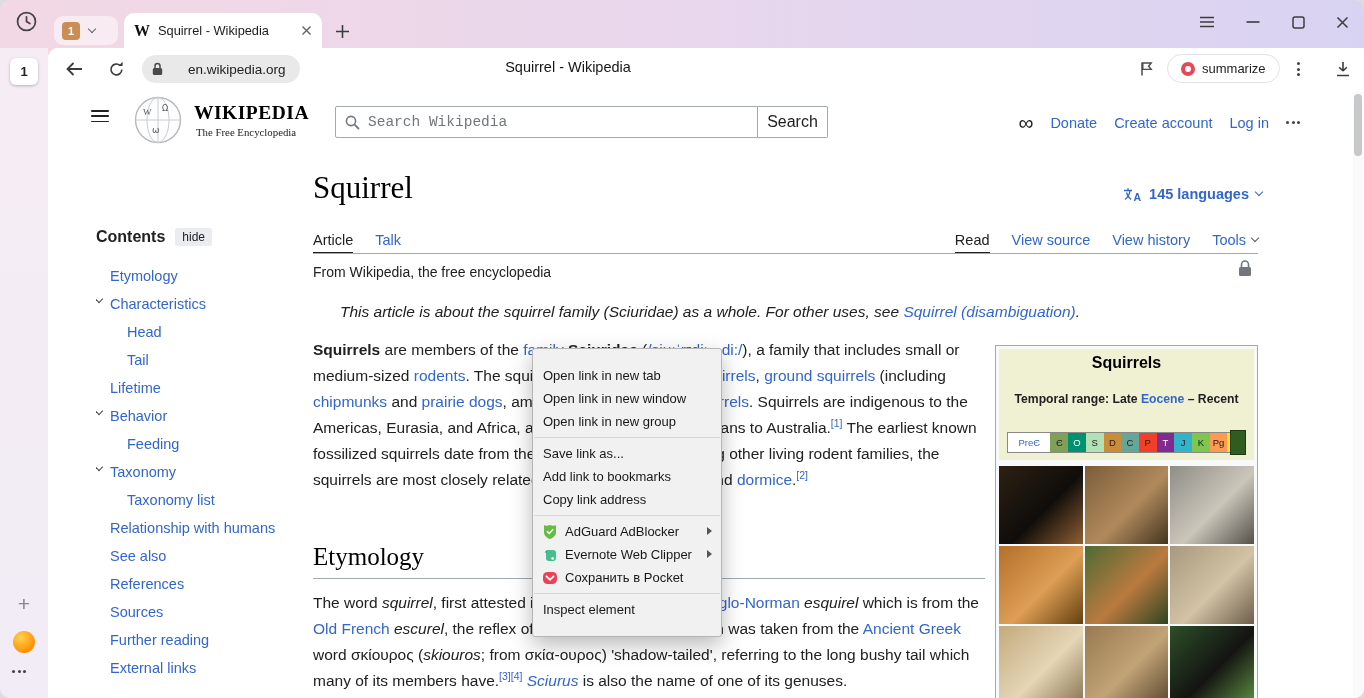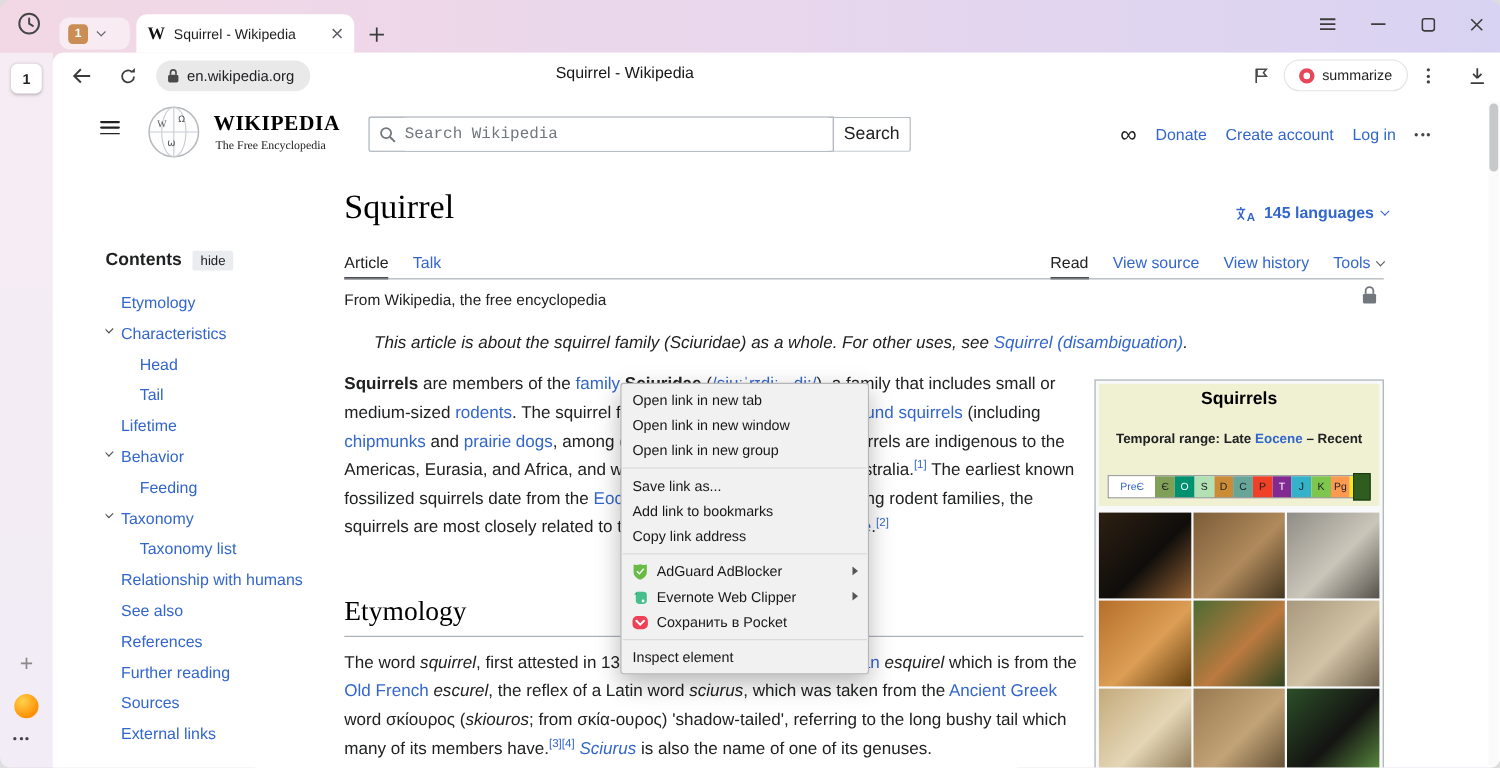--- a/index.html
+++ b/index.html
@@ -27,7 +27,7 @@
 .panel{position:absolute;left:48px;top:48px;right:0;bottom:0;background:#fff;border-top-left-radius:10px}
 .toolbar{position:absolute;left:0;top:0;right:0;height:42px;background:#fff;border-top-left-radius:10px}
 .tb-btn{position:absolute;top:9px;width:24px;height:24px;display:flex;align-items:center;justify-content:center}
-.urlbar{position:absolute;left:94px;top:7px;height:28px;border-radius:14px;background:#e9e9ea;display:flex;align-items:center;gap:7px;padding:0 14px 0 10px}
+.urlbar{position:absolute;left:94px;top:7px;height:28px;border-radius:14px;background:#e9e9ea;display:flex;align-items:center;gap:25px;padding:0 14px 0 10px}
 .url-text{font-size:13.5px;color:#202124}
 .tb-title{position:absolute;left:320px;top:11px;width:400px;text-align:center;font-size:14.5px;color:#161616;white-space:nowrap}
 .sum-chip{position:absolute;left:1119px;top:6px;height:29px;border:1px solid #e2e2e6;border-radius:15px;background:#fff;display:flex;align-items:center;gap:7px;padding:0 13px}

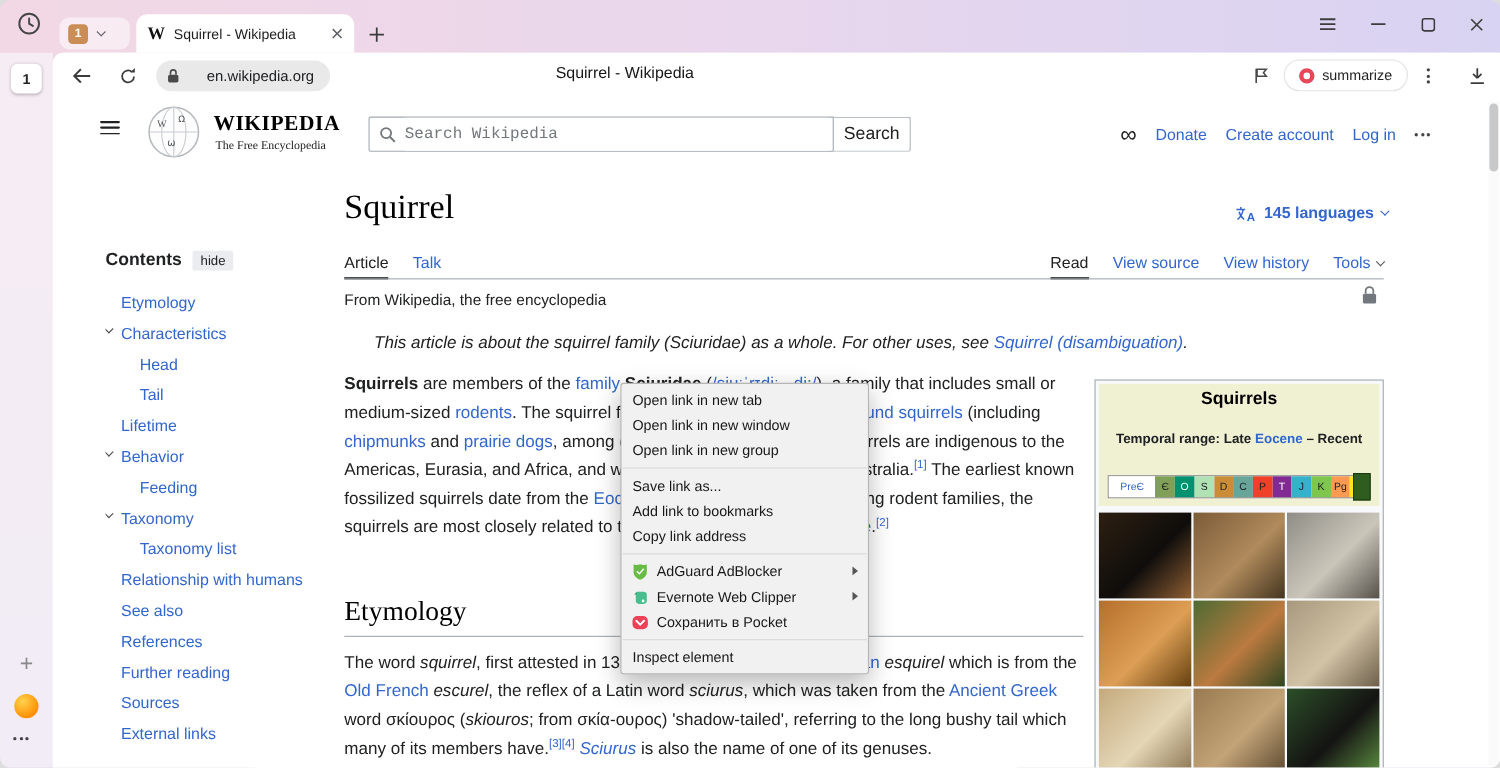--- a/index.html
+++ b/index.html
@@ -83,7 +83,7 @@
 .toc-item.lvl2{padding-left:31px}
 .toc-chev{position:absolute;left:0;top:10px;color:#4a4a4a}
 
-.ctx{position:absolute;left:516px;top:258px;width:226px;background:#f1f1f1;border:1px solid #b6b6b6;border-radius:3px;box-shadow:0 8px 22px rgba(0,0,0,.28);padding:3px 0;z-index:60}
+.ctx{position:absolute;left:484px;top:258px;width:190px;background:#f1f1f1;border:1px solid #b6b6b6;border-radius:3px;box-shadow:0 8px 22px rgba(0,0,0,.28);padding:15px 0;z-index:60}
 .ctx-item{position:relative;height:23px;line-height:23px;font-size:13px;color:#181818;padding-left:10px;white-space:nowrap}
 .ctx-item.icon-item{padding-left:32px}
 .ctx-icon{position:absolute;left:9px;top:3.5px;width:16px;height:16px}

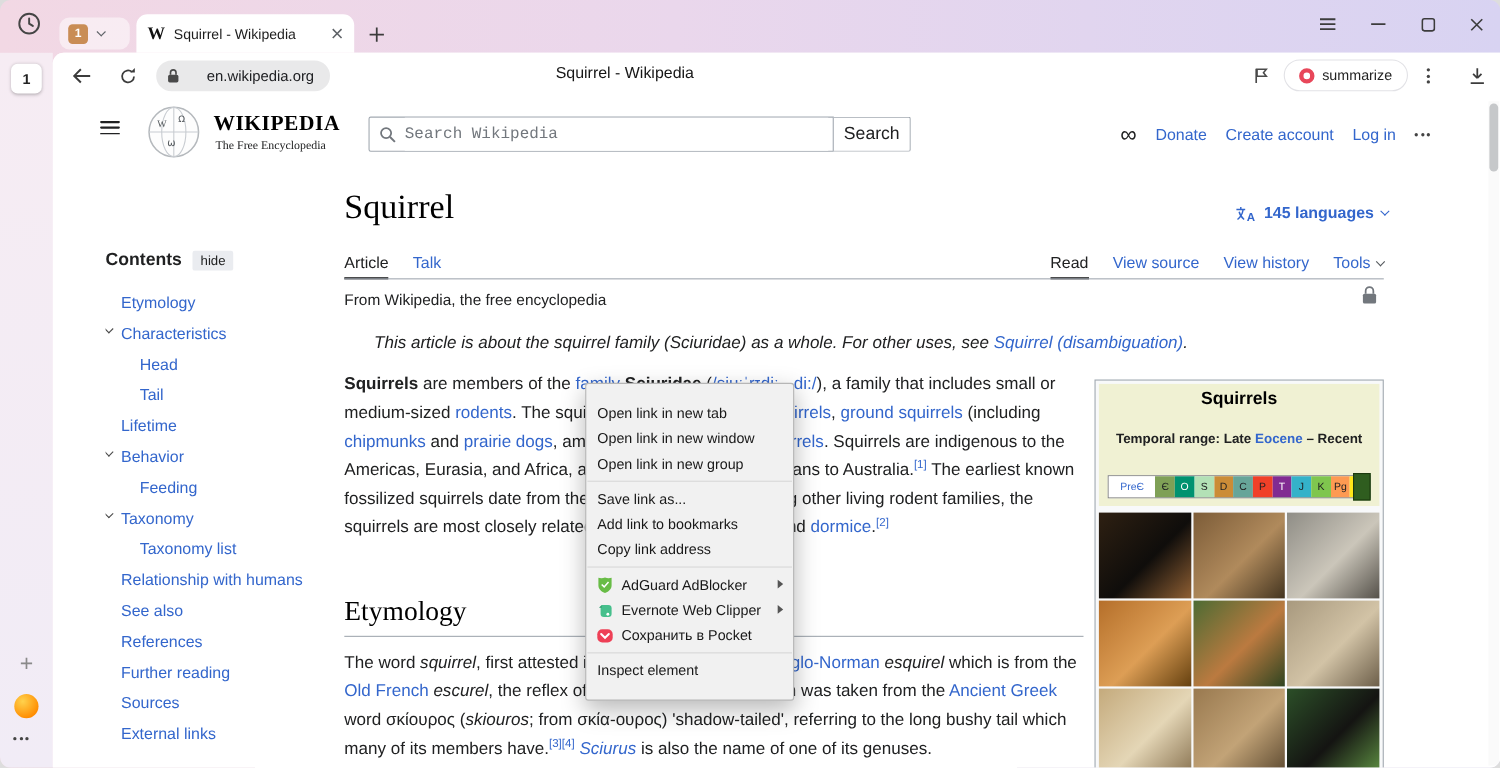--- a/index.html
+++ b/index.html
@@ -316,8 +316,8 @@
           <a class="toc-item lvl1"><span>Relationship with humans</span></a>
           <a class="toc-item lvl1"><span>See also</span></a>
           <a class="toc-item lvl1"><span>References</span></a>
+          <a class="toc-item lvl1"><span>Sources</span></a>
           <a class="toc-item lvl1"><span>Further reading</span></a>
-          <a class="toc-item lvl1"><span>Sources</span></a>
           <a class="toc-item lvl1"><span>External links</span></a>
         </div>
 

